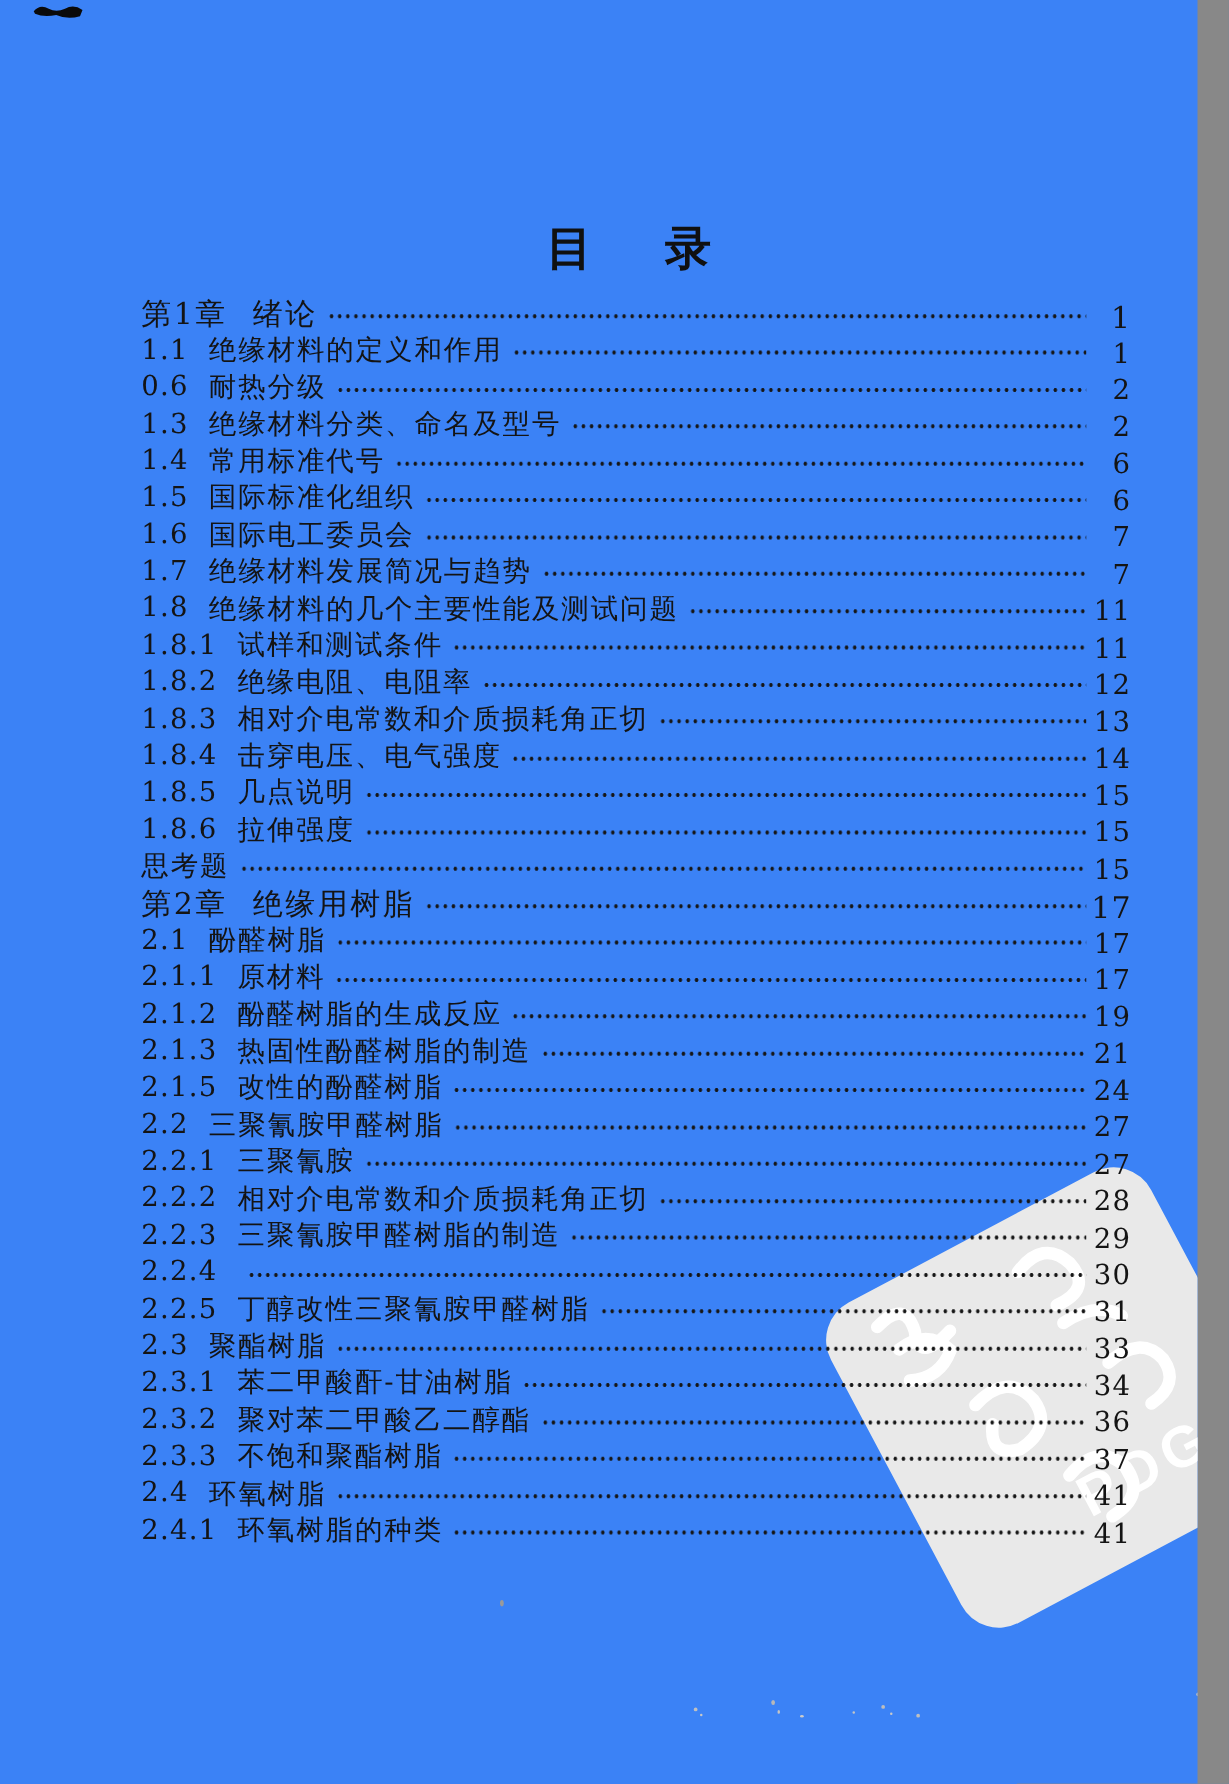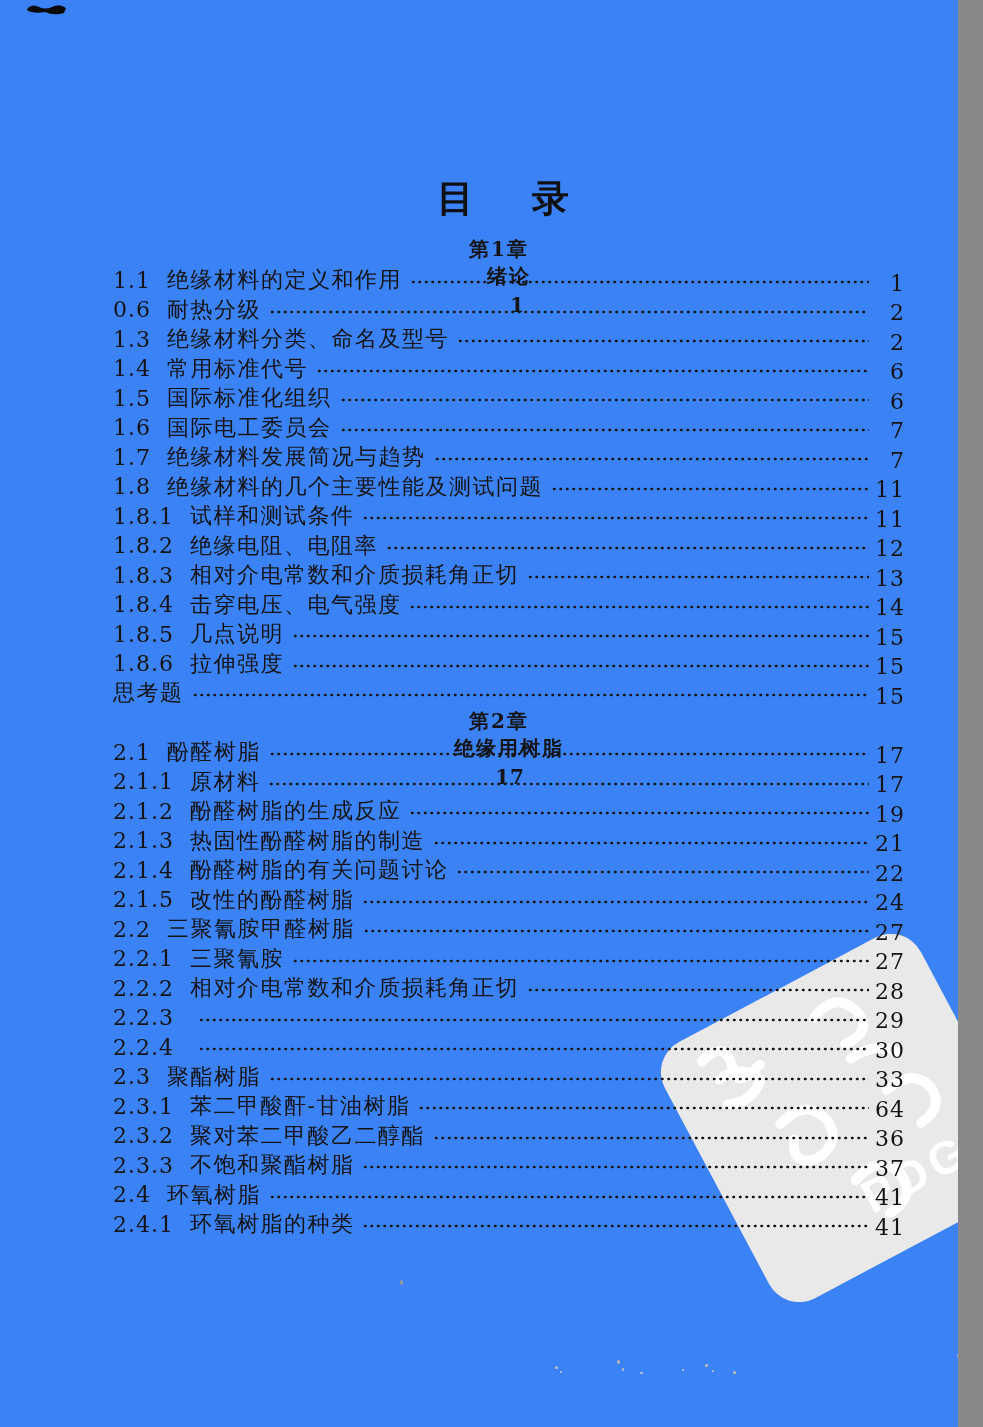--- a/index.html
+++ b/index.html
@@ -47,7 +47,7 @@
     font-size:22px;
     white-space:nowrap;
   }
-  .row.chapter{font-weight:700;font-size:20px;flex-direction:column;}
+  .row.chapter{font-weight:400;font-size:24px;}
   .num{flex:none;margin-right:16px;letter-spacing:1px;}
   .chapter .num{margin-right:20px;letter-spacing:2px;}
   .ttl{flex:none;letter-spacing:1.5px;}

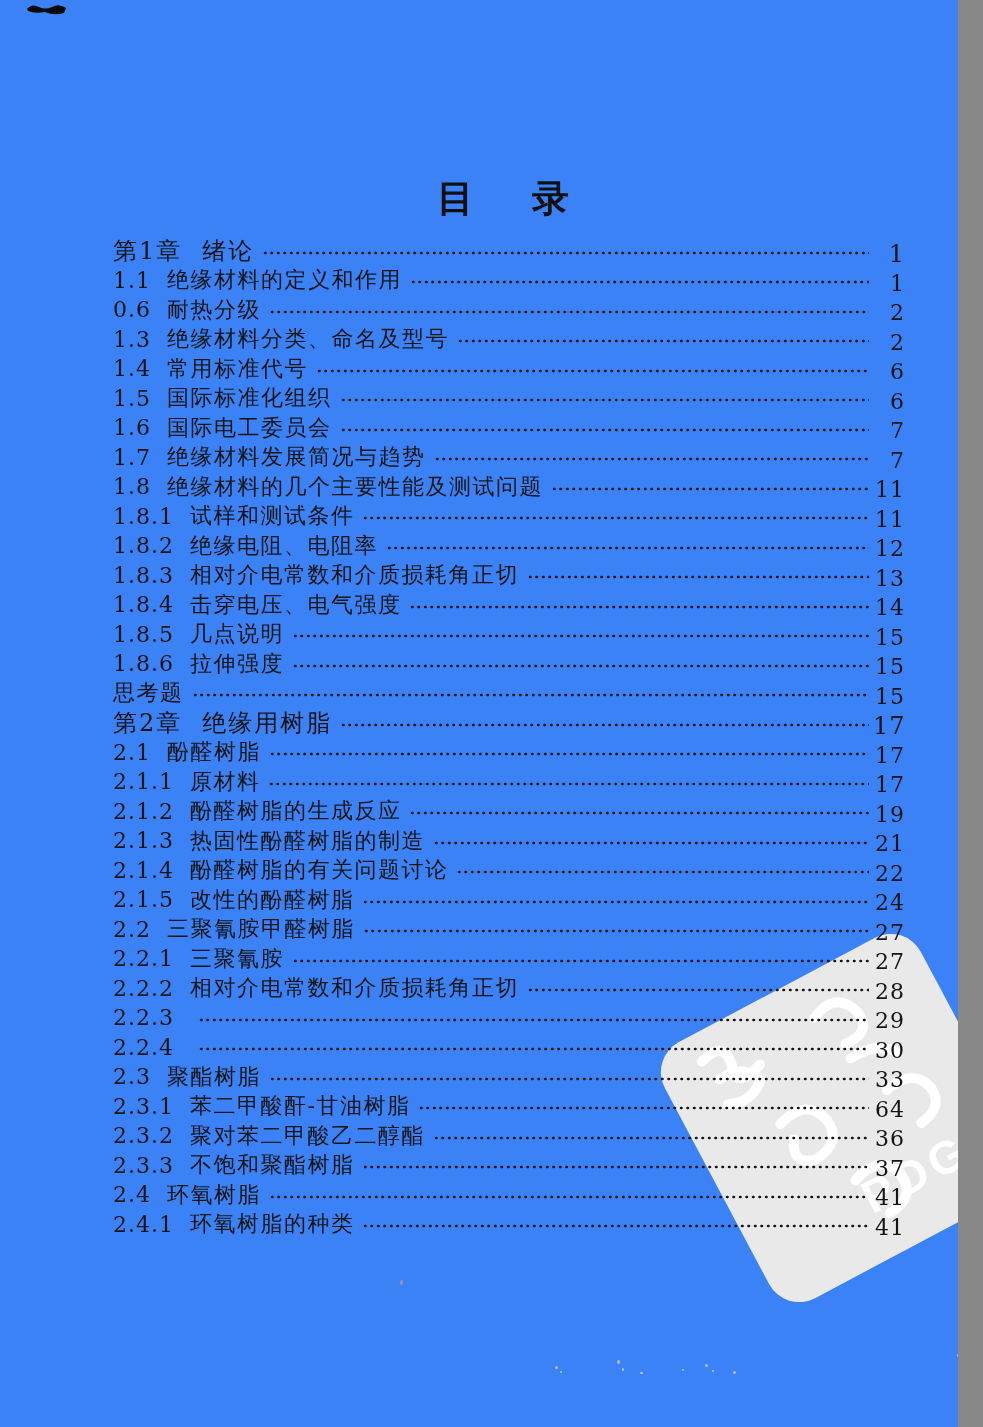--- a/index.html
+++ b/index.html
@@ -216,12 +216,6 @@
     <span class="pg">21</span>
   </div>
       <div class="row subsection">
-    <span class="num">2.1.4</span>
-    <span class="ttl">酚醛树脂的有关问题讨论</span>
-    <span class="leader"></span>
-    <span class="pg">22</span>
-  </div>
-      <div class="row subsection">
     <span class="num">2.1.5</span>
     <span class="ttl">改性的酚醛树脂</span>
     <span class="leader"></span>

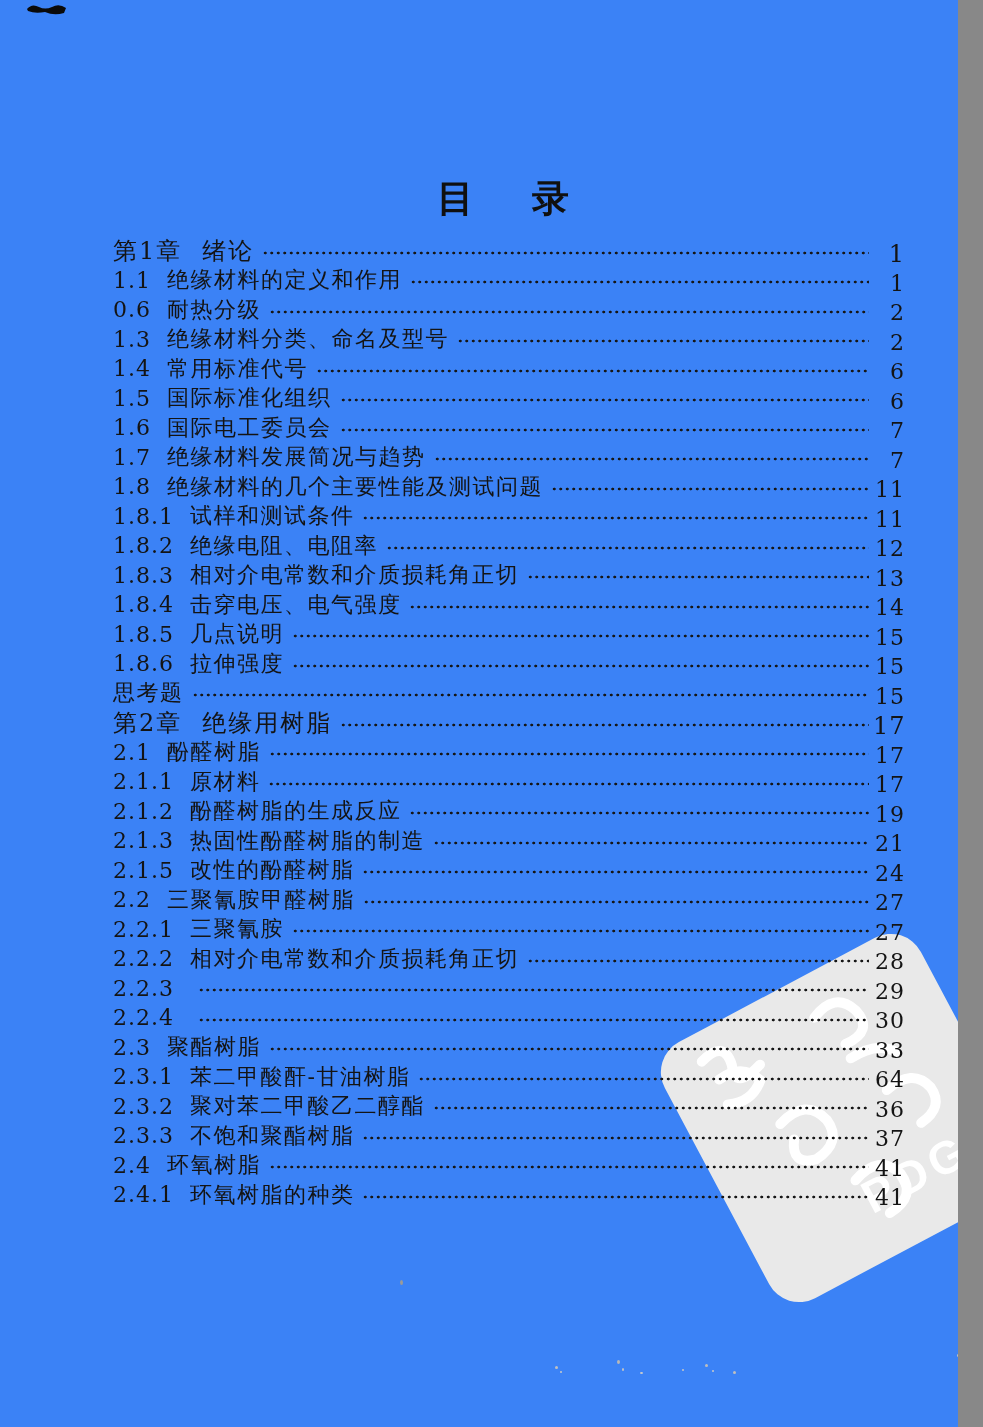--- a/index.html
+++ b/index.html
@@ -241,6 +241,7 @@
   </div>
       <div class="row subsection">
     <span class="num">2.2.3</span>
+    <span class="ttl">三聚氰胺甲醛树脂的制造</span>
     <span class="leader"></span>
     <span class="pg">29</span>
   </div>

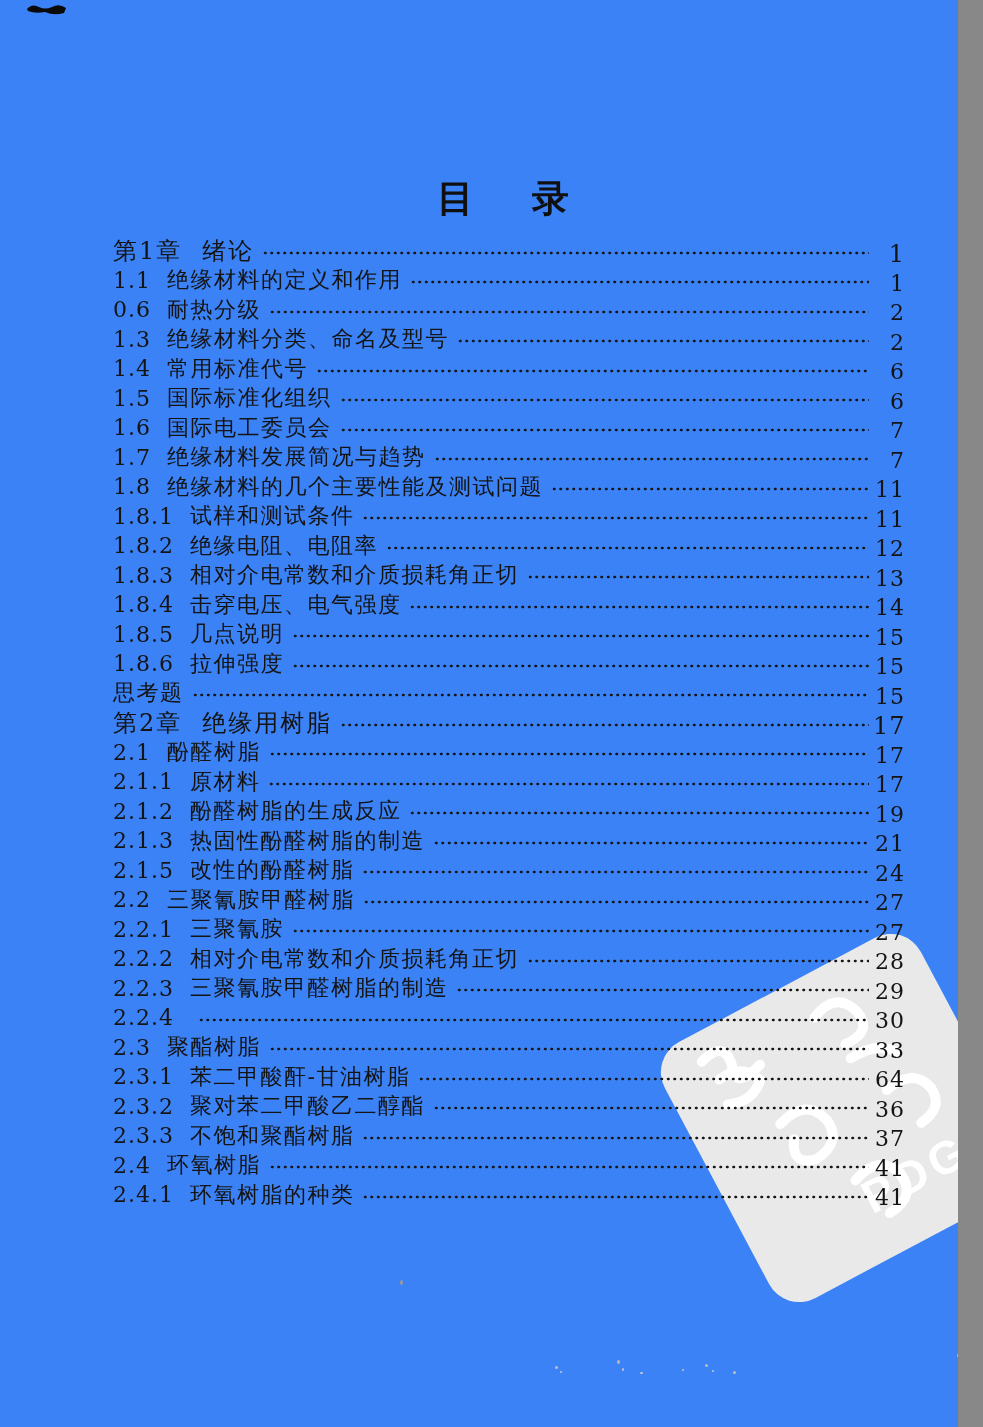--- a/index.html
+++ b/index.html
@@ -250,6 +250,12 @@
     <span class="leader"></span>
     <span class="pg">30</span>
   </div>
+      <div class="row subsection">
+    <span class="num">2.2.5</span>
+    <span class="ttl">丁醇改性三聚氰胺甲醛树脂</span>
+    <span class="leader"></span>
+    <span class="pg">31</span>
+  </div>
       <div class="row section">
     <span class="num">2.3</span>
     <span class="ttl">聚酯树脂</span>

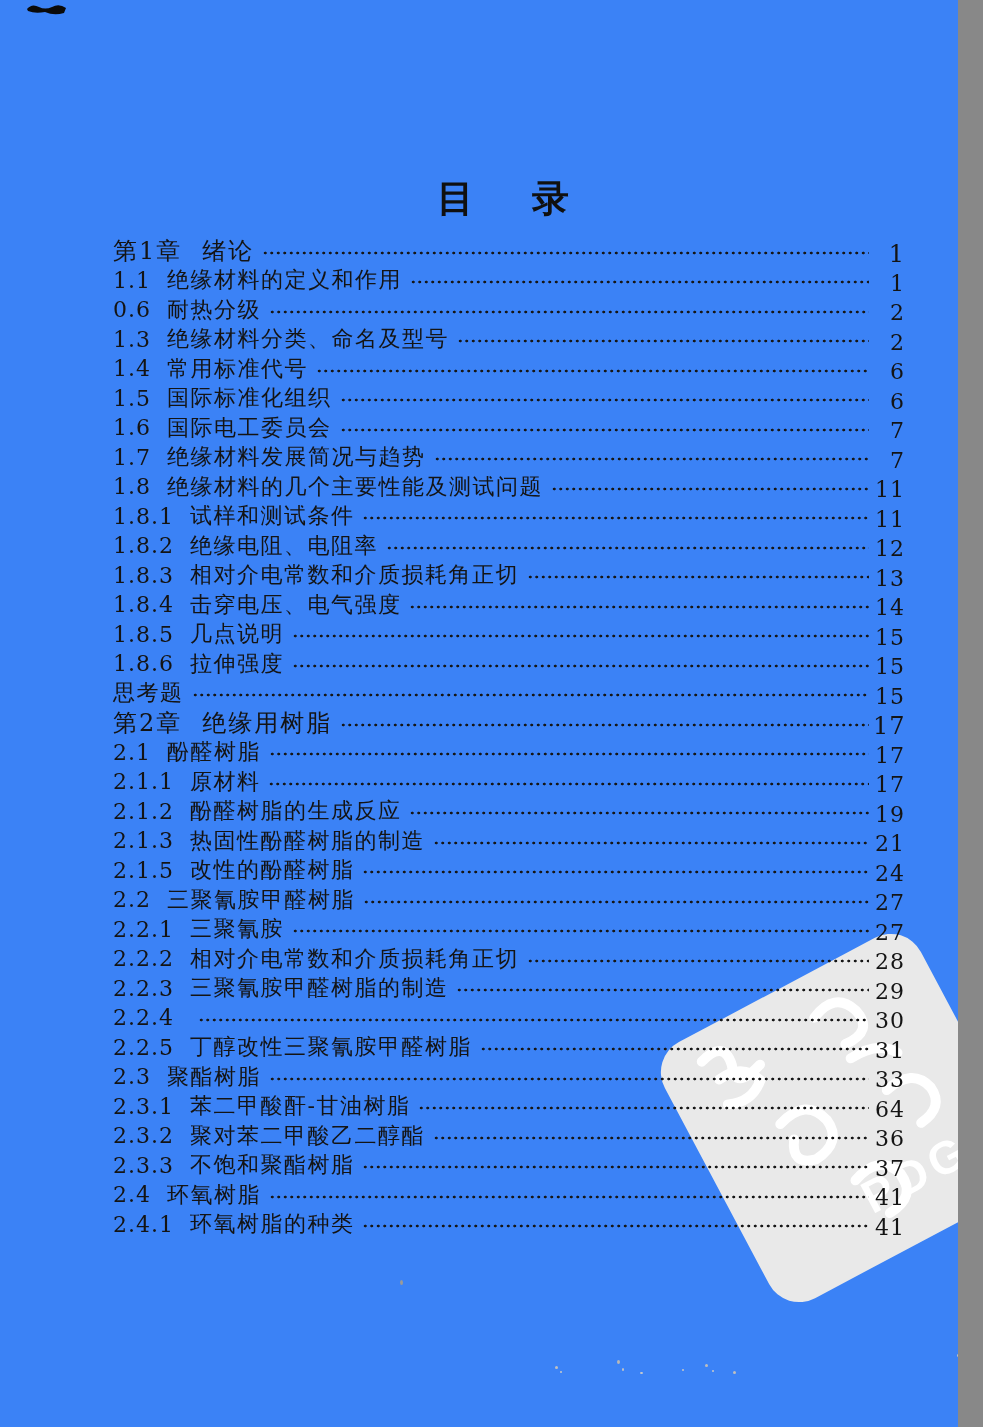--- a/index.html
+++ b/index.html
@@ -266,7 +266,7 @@
     <span class="num">2.3.1</span>
     <span class="ttl">苯二甲酸酐-甘油树脂</span>
     <span class="leader"></span>
-    <span class="pg">64</span>
+    <span class="pg">34</span>
   </div>
       <div class="row subsection">
     <span class="num">2.3.2</span>

